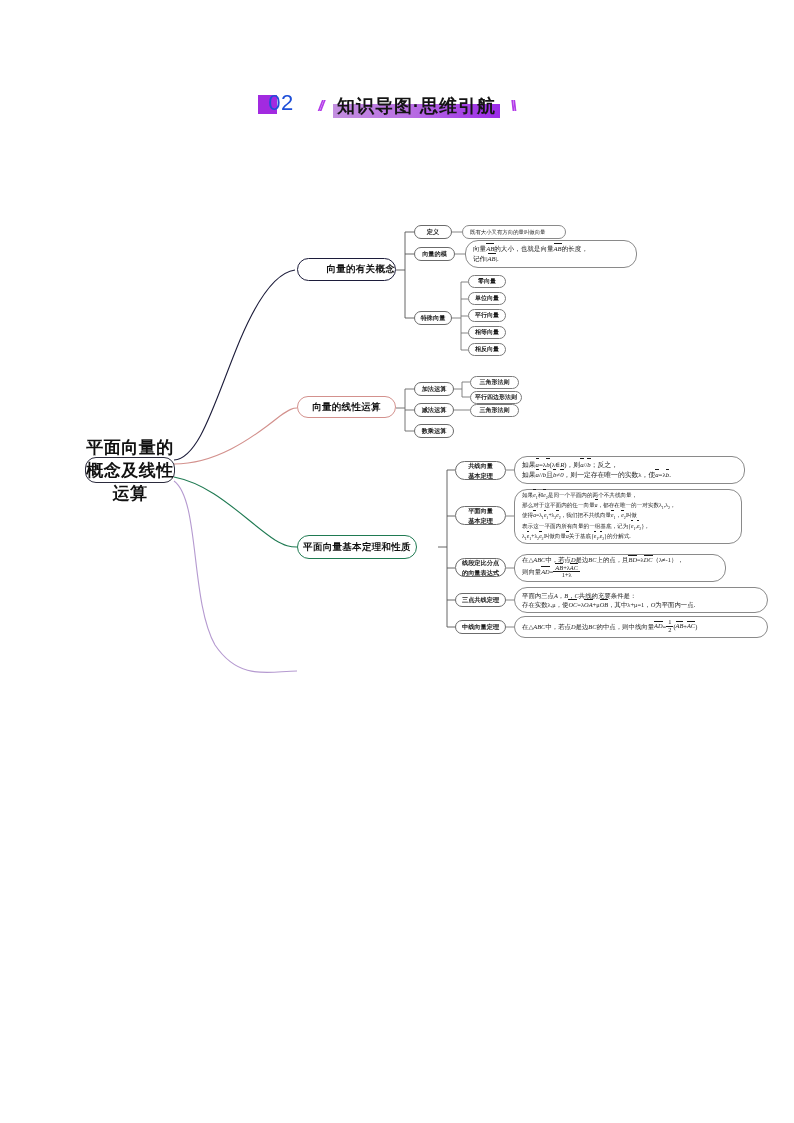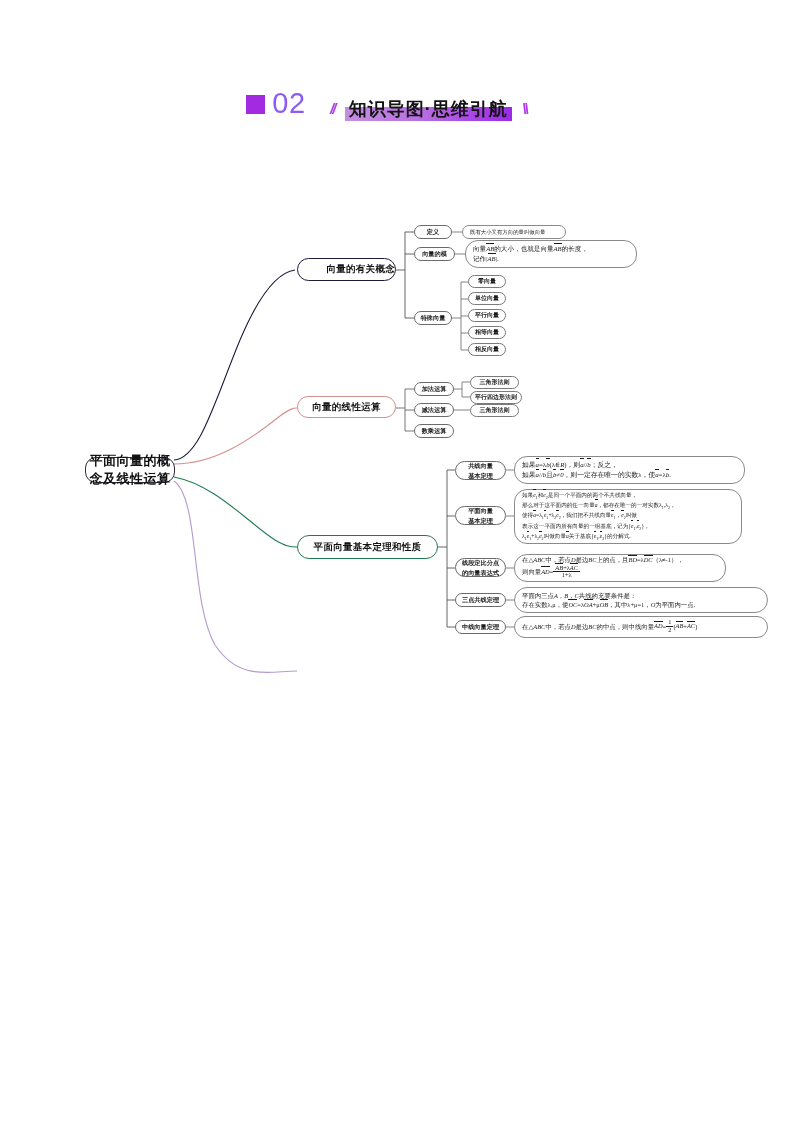--- a/index.html
+++ b/index.html
@@ -14,8 +14,8 @@
   .header{position:absolute;left:0;top:86px;width:794px;text-align:center;}
   .num-wrap{position:relative;display:inline-block;height:34px;line-height:34px;}
   .num-sq{position:absolute;left:-1px;top:9px;width:19px;height:19px;background:#a22ae0;}
-  .num-txt{position:relative;font-size:29px;font-weight:400;color:#8b5cf6;
-           letter-spacing:.5px;padding-left:25px;font-family:"Liberation Sans",sans-serif;}
+  .num-txt{position:relative;font-size:22px;font-weight:400;color:#1d4ed8;
+           letter-spacing:.5px;padding-left:9px;font-family:"Liberation Sans",sans-serif;}
   .title-row{position:relative;display:inline-block;margin-top:3px;padding:0 20px;}
   .slash{display:inline-block;color:#b23ae8;font-weight:700;font-size:15px;
          font-style:italic;vertical-align:middle;letter-spacing:-2px;}

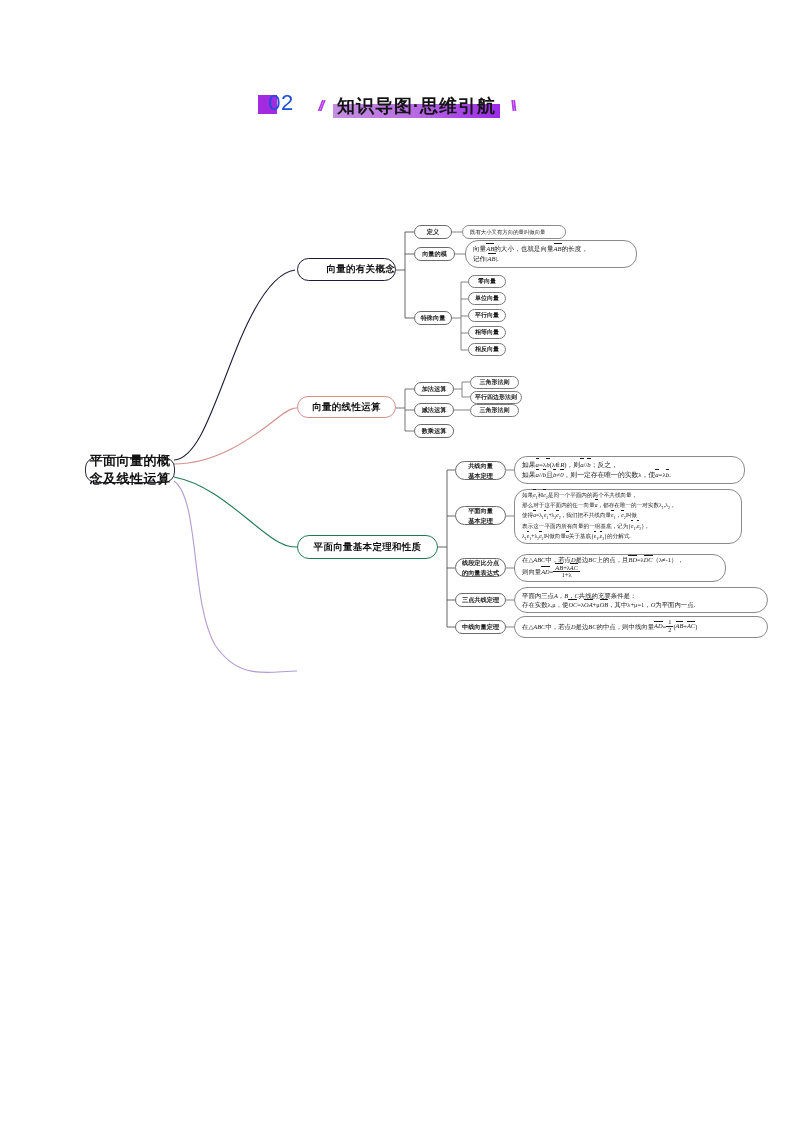--- a/index.html
+++ b/index.html
@@ -36,7 +36,7 @@
         align-items:center;justify-content:center;text-align:center;
         background:#fff;}
   .root{border:1.4px solid #2b2b3d;border-radius:11px;
-        font-size:13px;font-weight:700;color:#111;letter-spacing:.5px;}
+        font-size:17px;font-weight:700;color:#111;letter-spacing:.5px;}
   .lv1{border-radius:22px;border:1.1px solid #333;font-size:9.5px;
        font-weight:700;letter-spacing:.3px;}
   .lv1.c-dark{border-color:#1c1c3a;color:#111;justify-content:flex-end;}

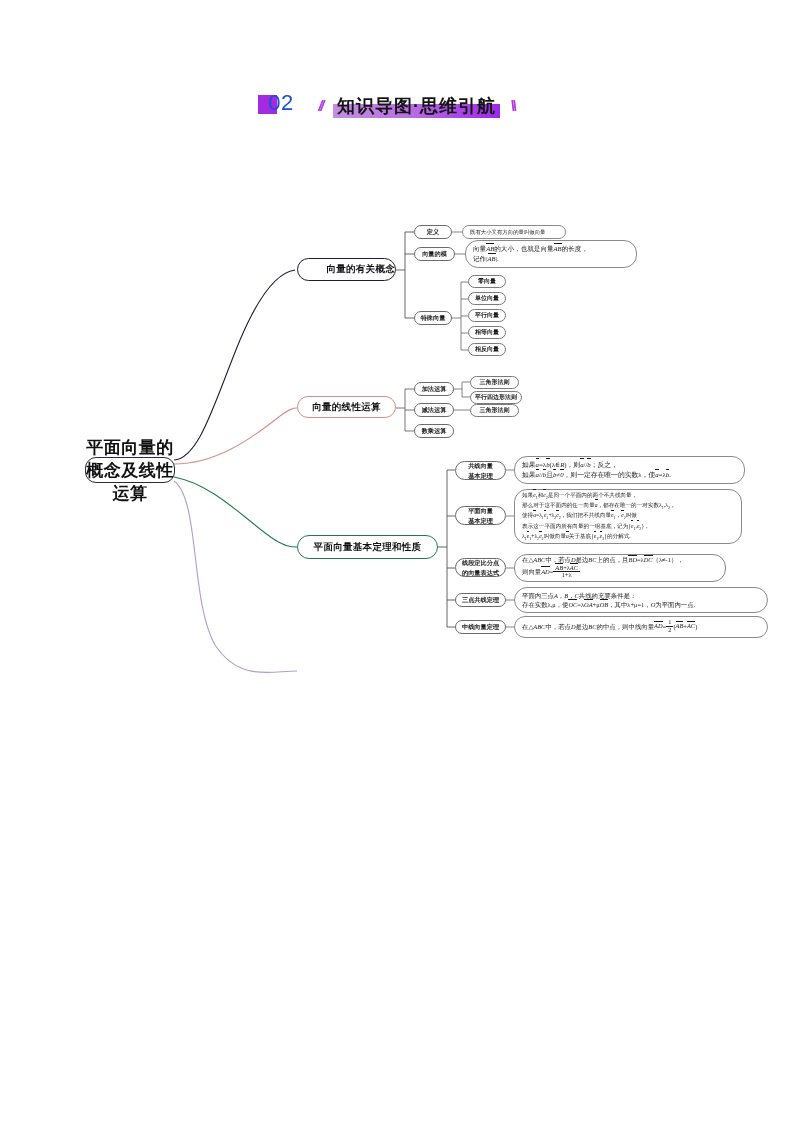--- a/index.html
+++ b/index.html
@@ -215,7 +215,7 @@
       <span>数乘运算</span>
     </div>
 
-    <div class="node lv1 c-green" style="left:297px;top:535px;width:141px;height:24px;">
+    <div class="node lv1 c-green" style="left:297px;top:535px;width:120px;height:24px;">
       <span>平面向量基本定理和性质</span>
     </div>
 

